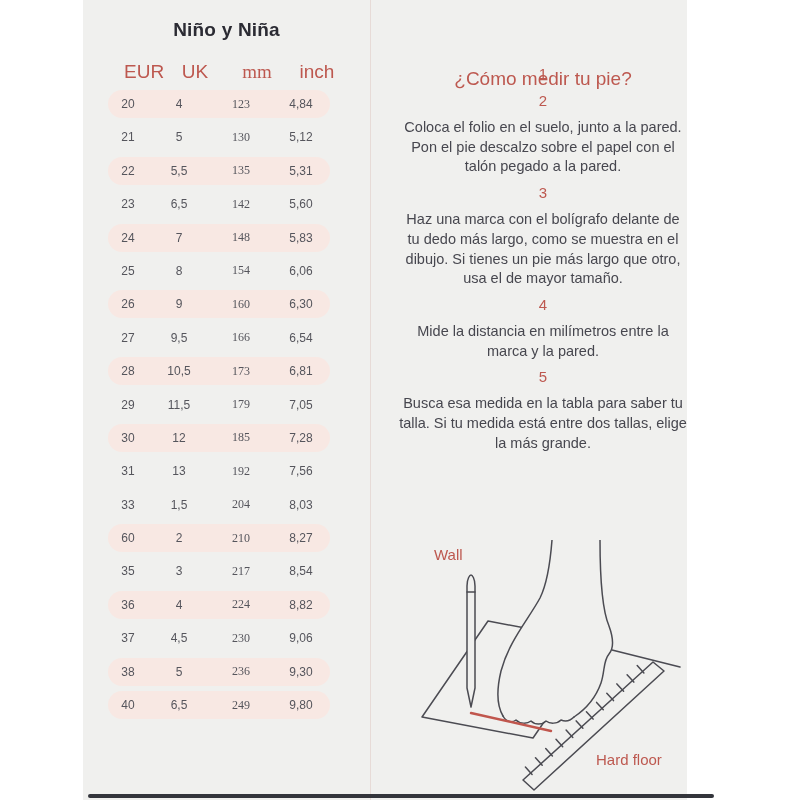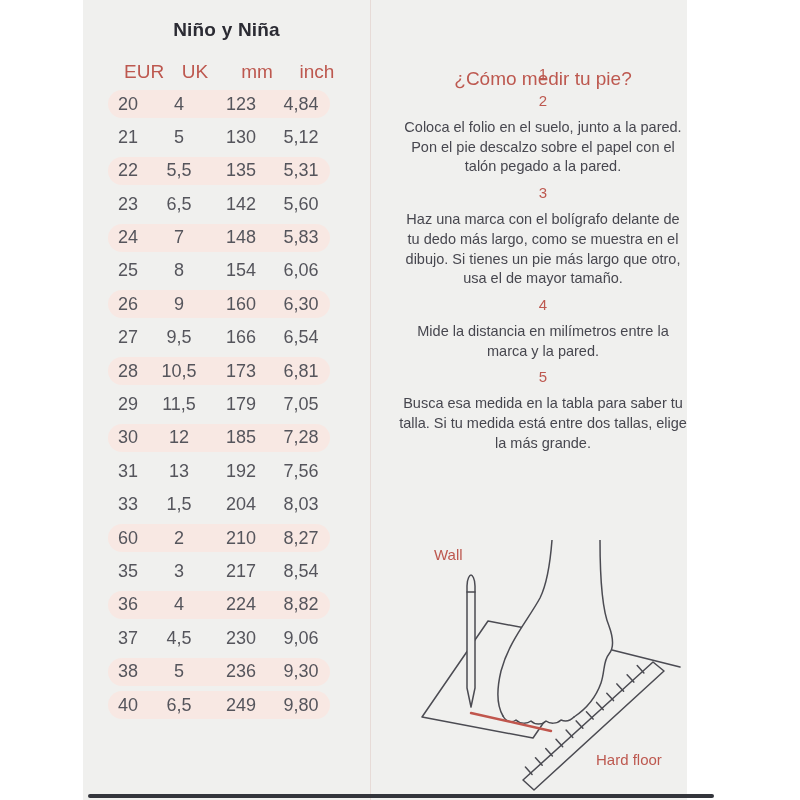--- a/index.html
+++ b/index.html
@@ -22,7 +22,7 @@
     color:var(--cell-text,#55555c);font-size:18px;}
   .t-row.hl{background:var(--row-highlight,#f8e8e3);}
   .c{display:inline-block;text-align:center;}
-  .c0{width:40px;} .c1{width:62px;} .c2{width:62px;} .c3{width:58px;}
+  .c0{width:40px;} .c1{width:62px;} .c2{width:62px;font-family:Liberation Serif, serif;} .c3{width:58px;}
 
   
   .ins-title{position:absolute;left:295px;top:20px;width:330px;text-align:center;

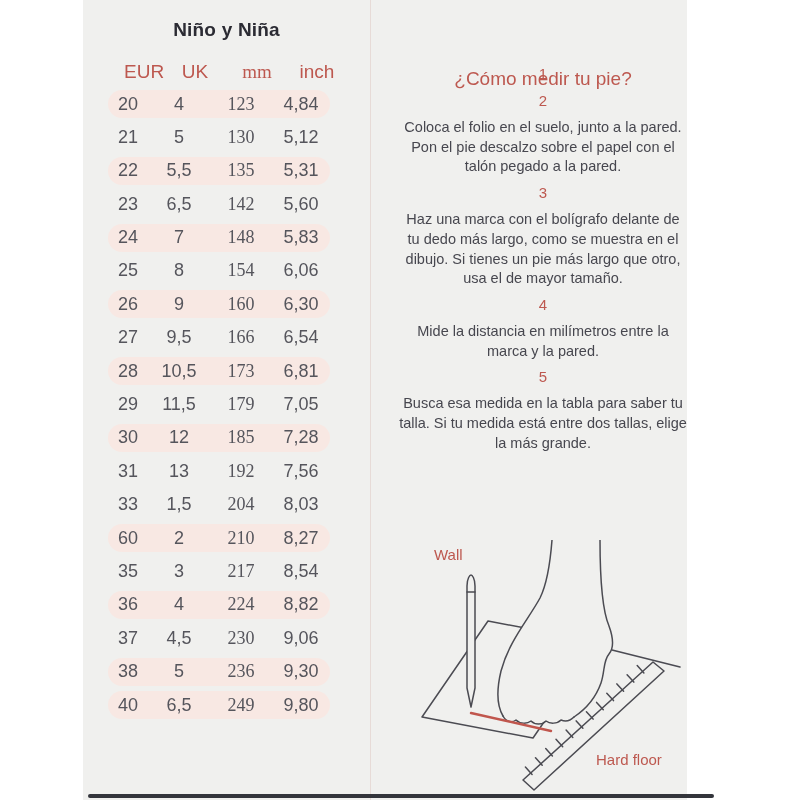--- a/index.html
+++ b/index.html
@@ -19,7 +19,7 @@
     color:var(--accent,#bd584f);font-size:19px;margin-left:16px;}
   .t-body{position:absolute;left:25px;top:90px;width:222px;display:flex;flex-direction:column;}
   .t-row{height:28px;margin-bottom:5.4px;display:flex;align-items:center;border-radius:15px;
-    color:var(--cell-text,#55555c);font-size:18px;}
+    color:var(--cell-text,#55555c);font-size:12px;}
   .t-row.hl{background:var(--row-highlight,#f8e8e3);}
   .c{display:inline-block;text-align:center;}
   .c0{width:40px;} .c1{width:62px;} .c2{width:62px;font-family:Liberation Serif, serif;} .c3{width:58px;}

